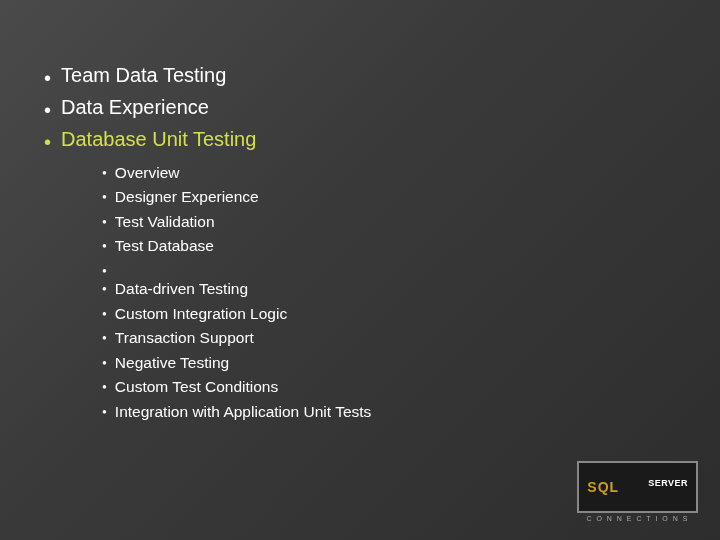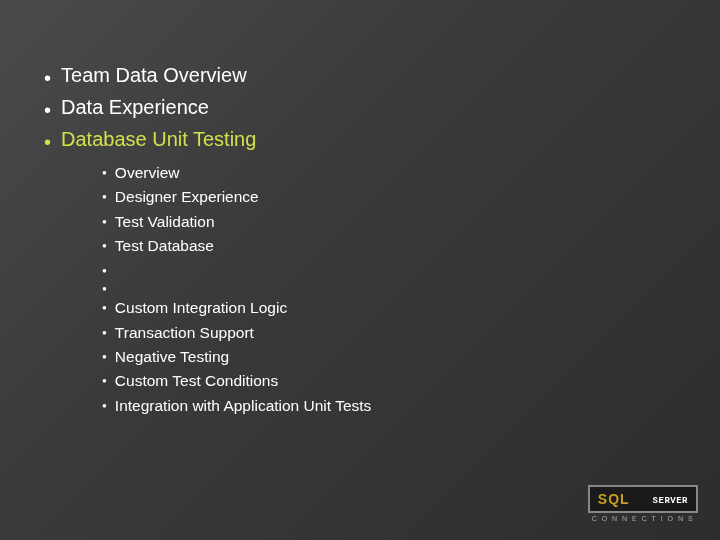--- a/index.html
+++ b/index.html
@@ -139,7 +139,7 @@
 
   <li>
         <span class="bullet-dot">•</span>
-        <span>Team Data Overview</span>
+        <span>Team Data Testing</span>
       </li>
       <li>
         <span class="bullet-dot">•</span>

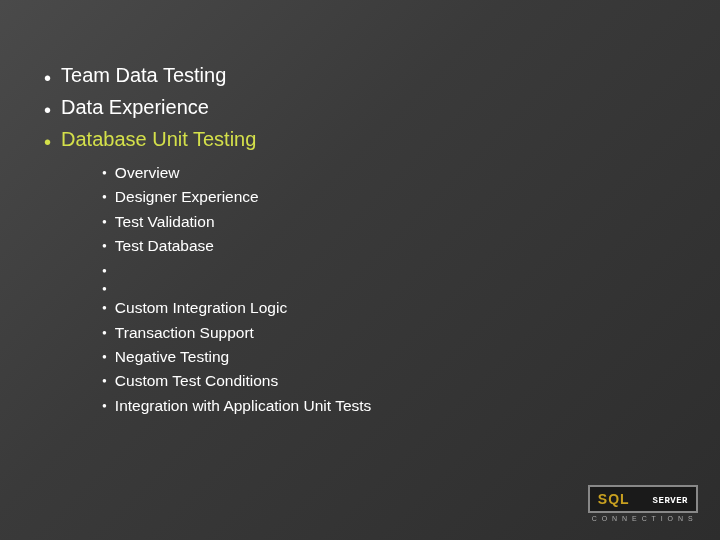--- a/index.html
+++ b/index.html
@@ -174,6 +174,7 @@
       </li>
       <li>
         <span class="sub-dot">●</span>
+        <span>Data-driven Testing</span>
       </li>
       <li>
         <span class="sub-dot">●</span>

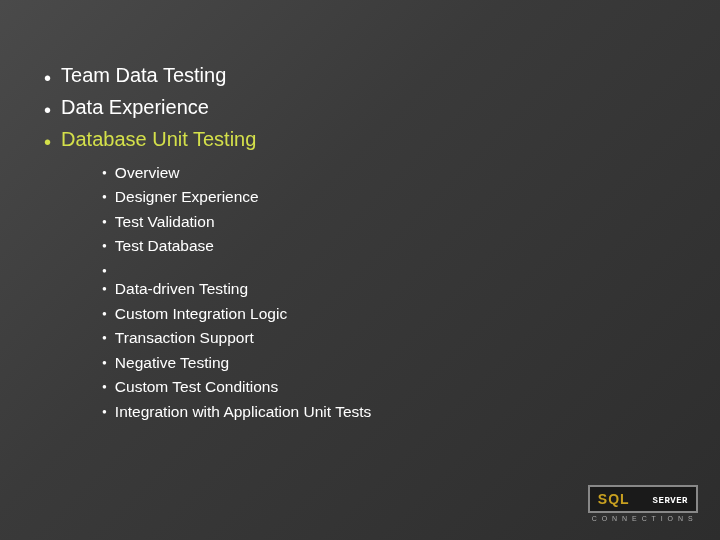--- a/index.html
+++ b/index.html
@@ -86,10 +86,10 @@
     .logo-box {
       background: #1a1a1a;
       border: 2px solid #888;
-      padding: 4px 8px;
-      display: flex;
-      align-items: flex-end;
-      gap: 2px;
+      padding: 16px 8px;
+      display: flex;
+      align-items: flex-start;
+      gap: 8px;
     }
 
     .logo-sql {

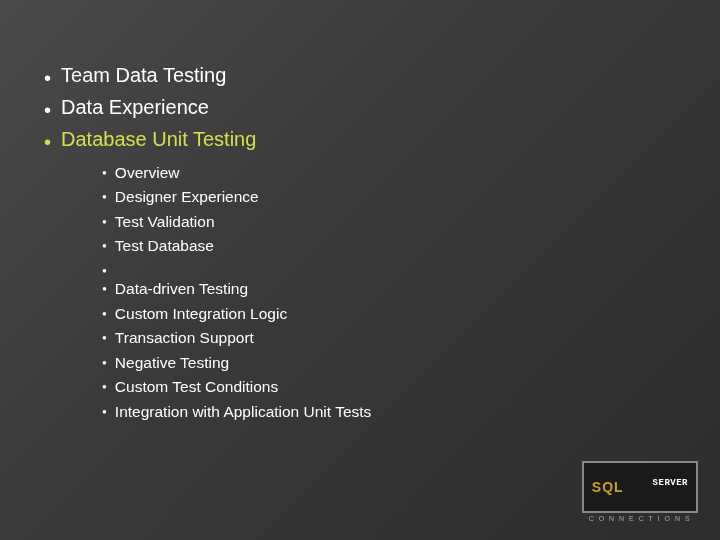--- a/index.html
+++ b/index.html
@@ -111,7 +111,6 @@
       letter-spacing: 0.5px;
       margin-left: 18px;
       line-height: 1.1;
-      font-family: Liberation Mono, monospace;
     }
 
     .logo-connections {

